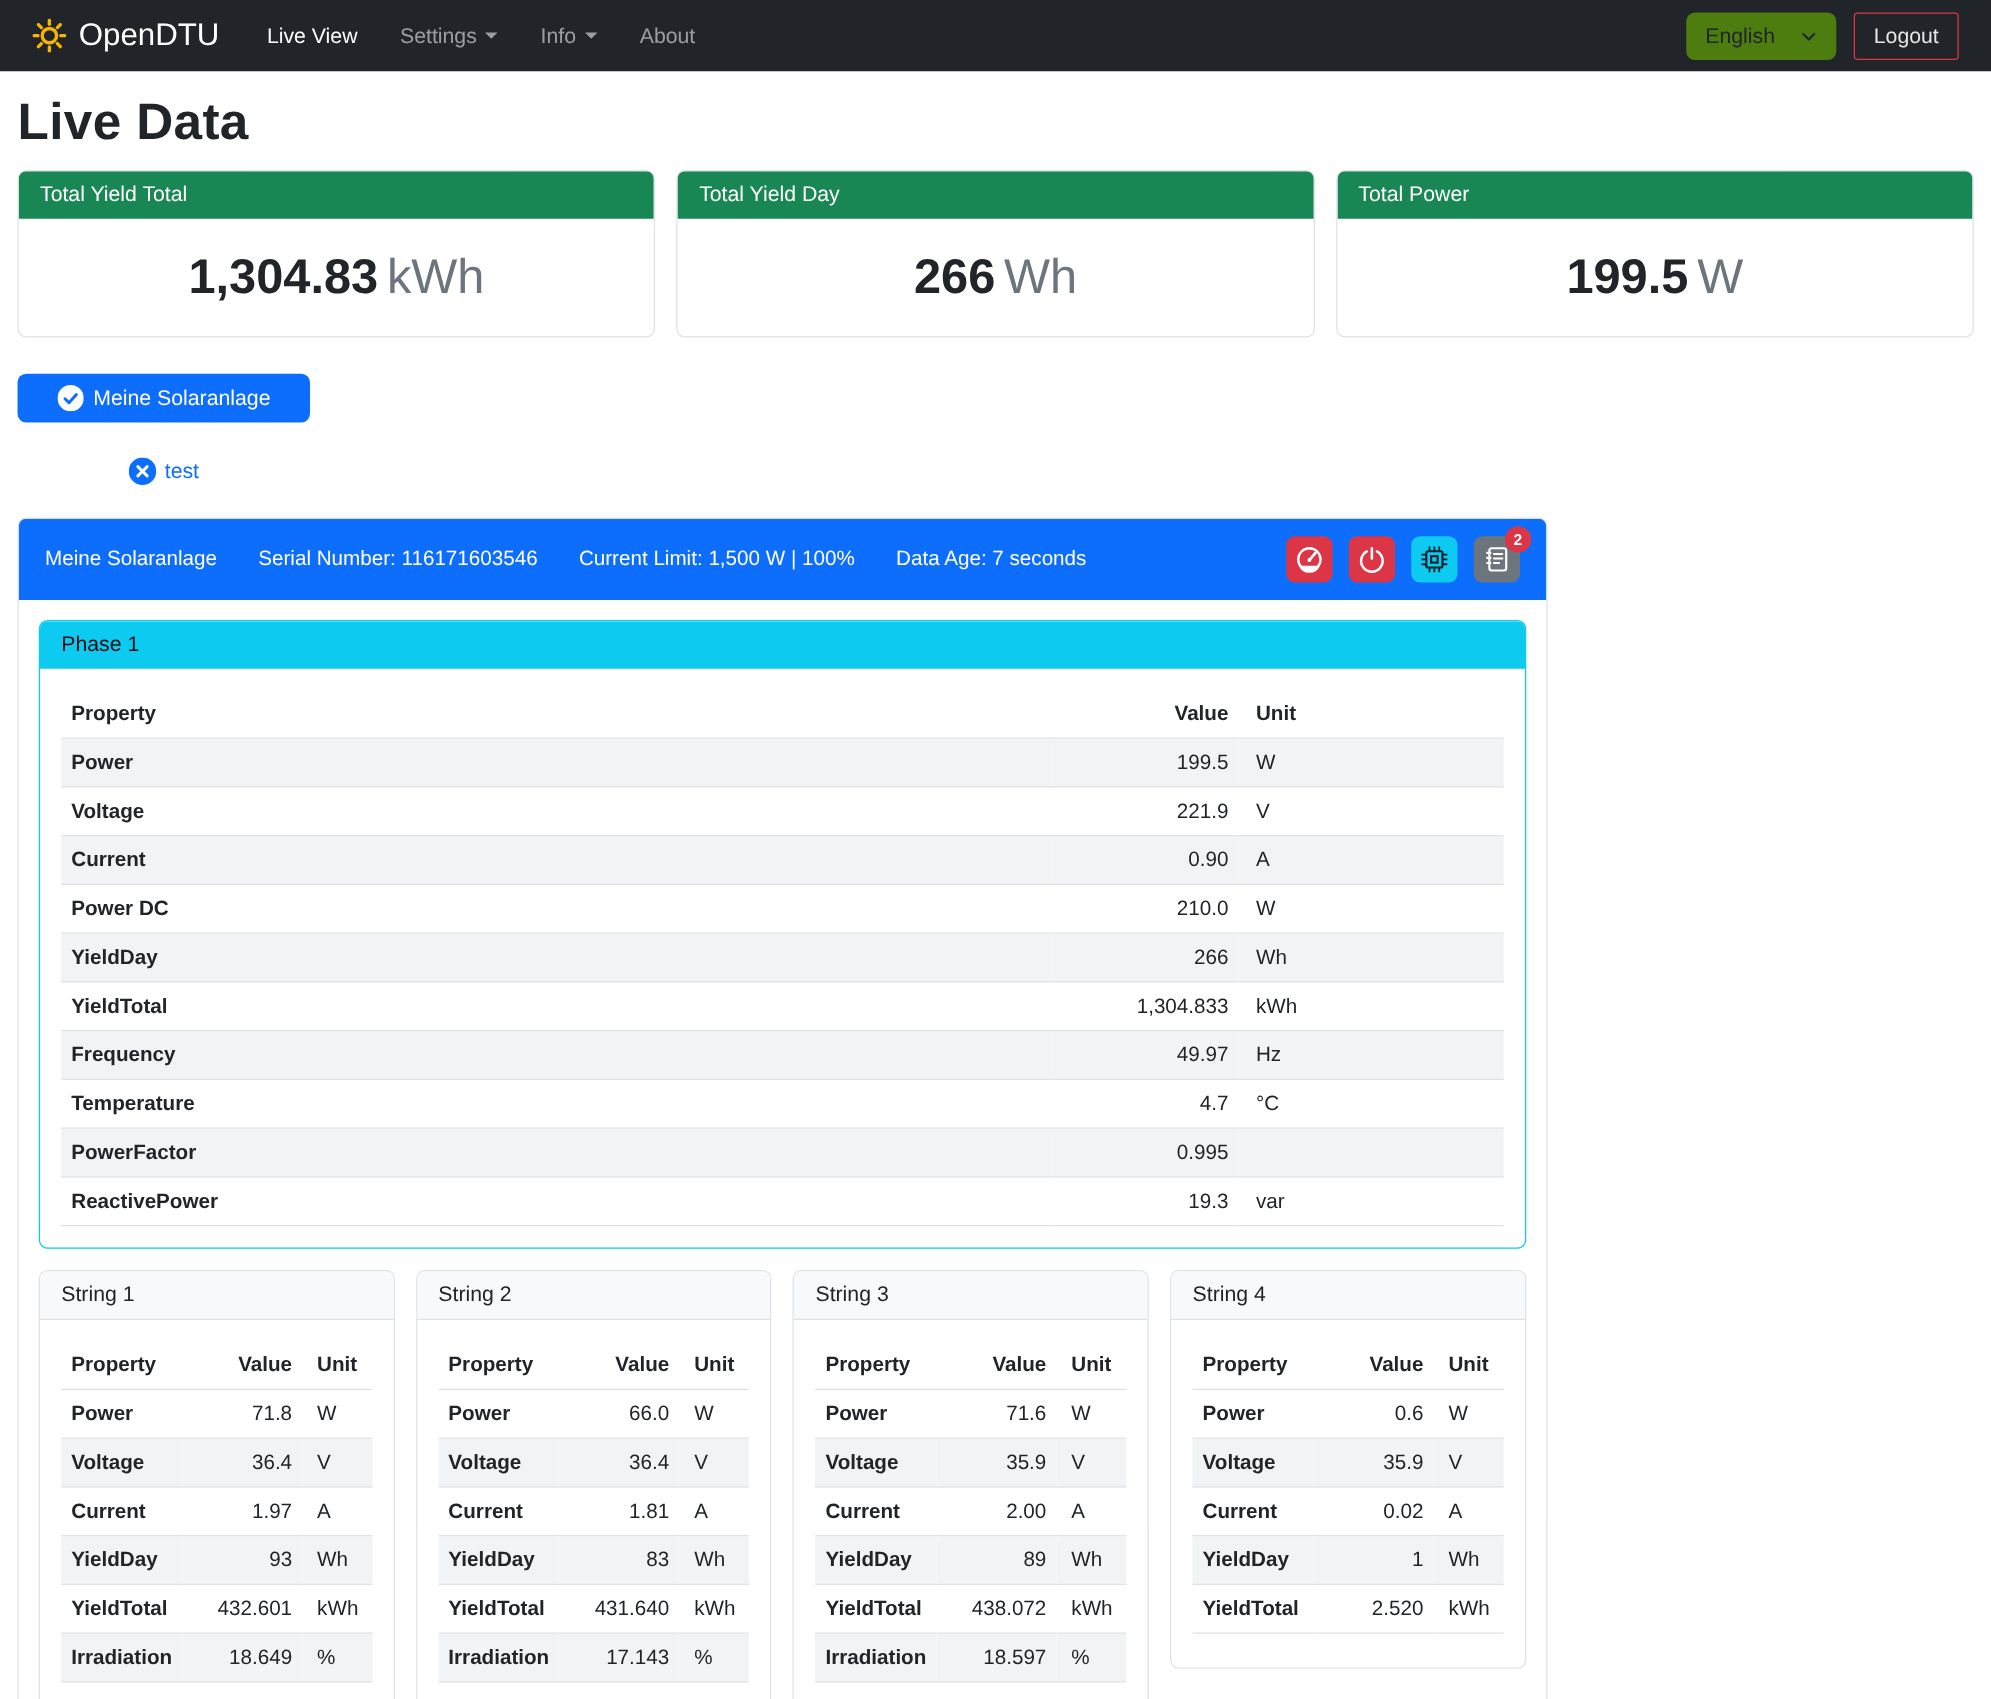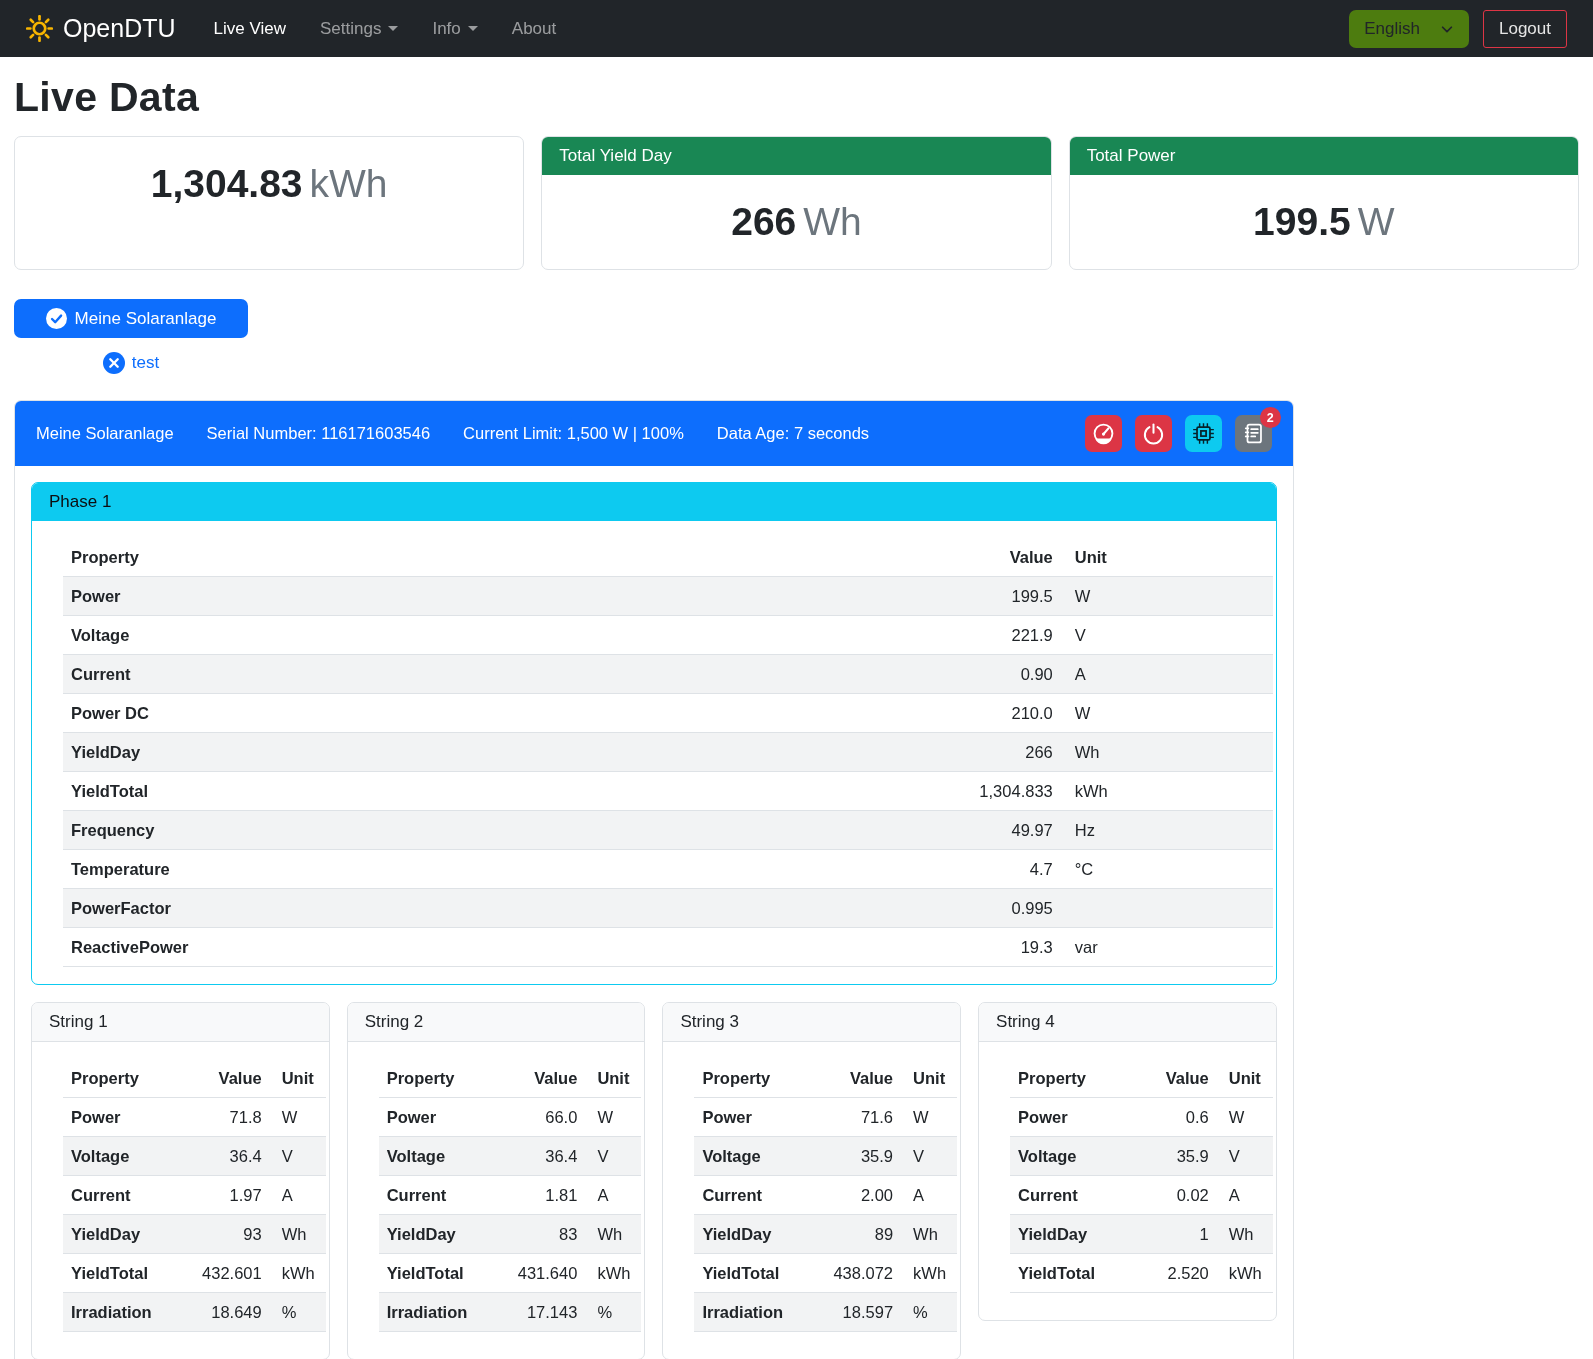--- a/index.html
+++ b/index.html
@@ -125,6 +125,7 @@
 
   <div class="summary-grid">
     <div class="scard">
+      <div class="scard-header">Total Yield Total</div>
       <div class="scard-body">
         <span class="scard-value">1,304.83</span><span class="scard-unit">kWh</span>
       </div>

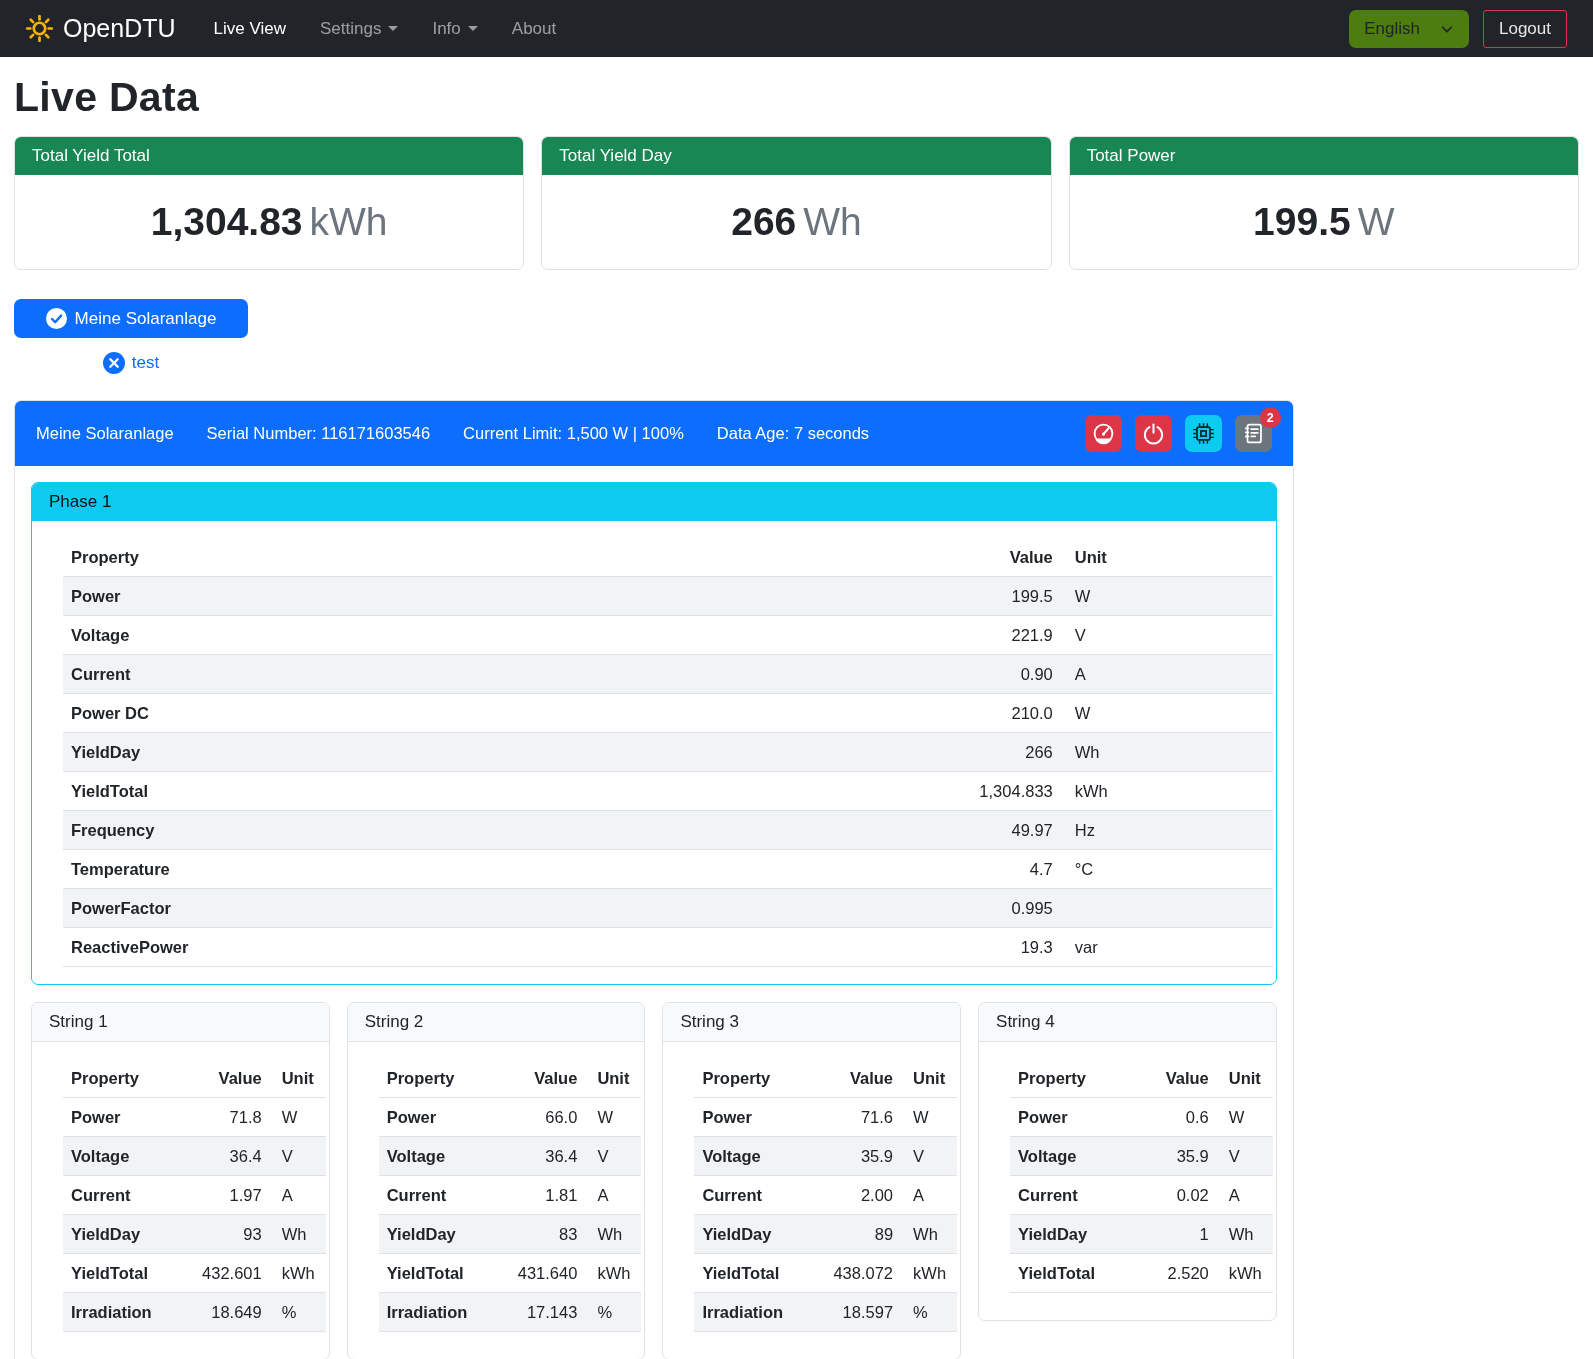--- a/index.html
+++ b/index.html
@@ -32,7 +32,7 @@
   
   .sidebar { width:234px; flex:none; }
   .sel-btn { width:100%; background:#0d6efd; color:#fff; border:none; border-radius:7px; padding:9px 12px; font-size:17px; display:flex; align-items:center; justify-content:center; gap:8px; cursor:pointer; font-family:inherit; }
-  .other-inv { display:flex; align-items:center; justify-content:center; gap:7px; margin-top:14px; color:#0d6efd; font-size:17px; cursor:pointer; text-decoration:none; }
+  .other-inv { display:flex; align-items:center; justify-content:center; gap:7px; margin-top:28px; color:#0d6efd; font-size:17px; cursor:pointer; text-decoration:none; }
 
   
   .inv-card { flex:1; border:1px solid #dee2e6; border-radius:7px; background:#fff; overflow:hidden; }

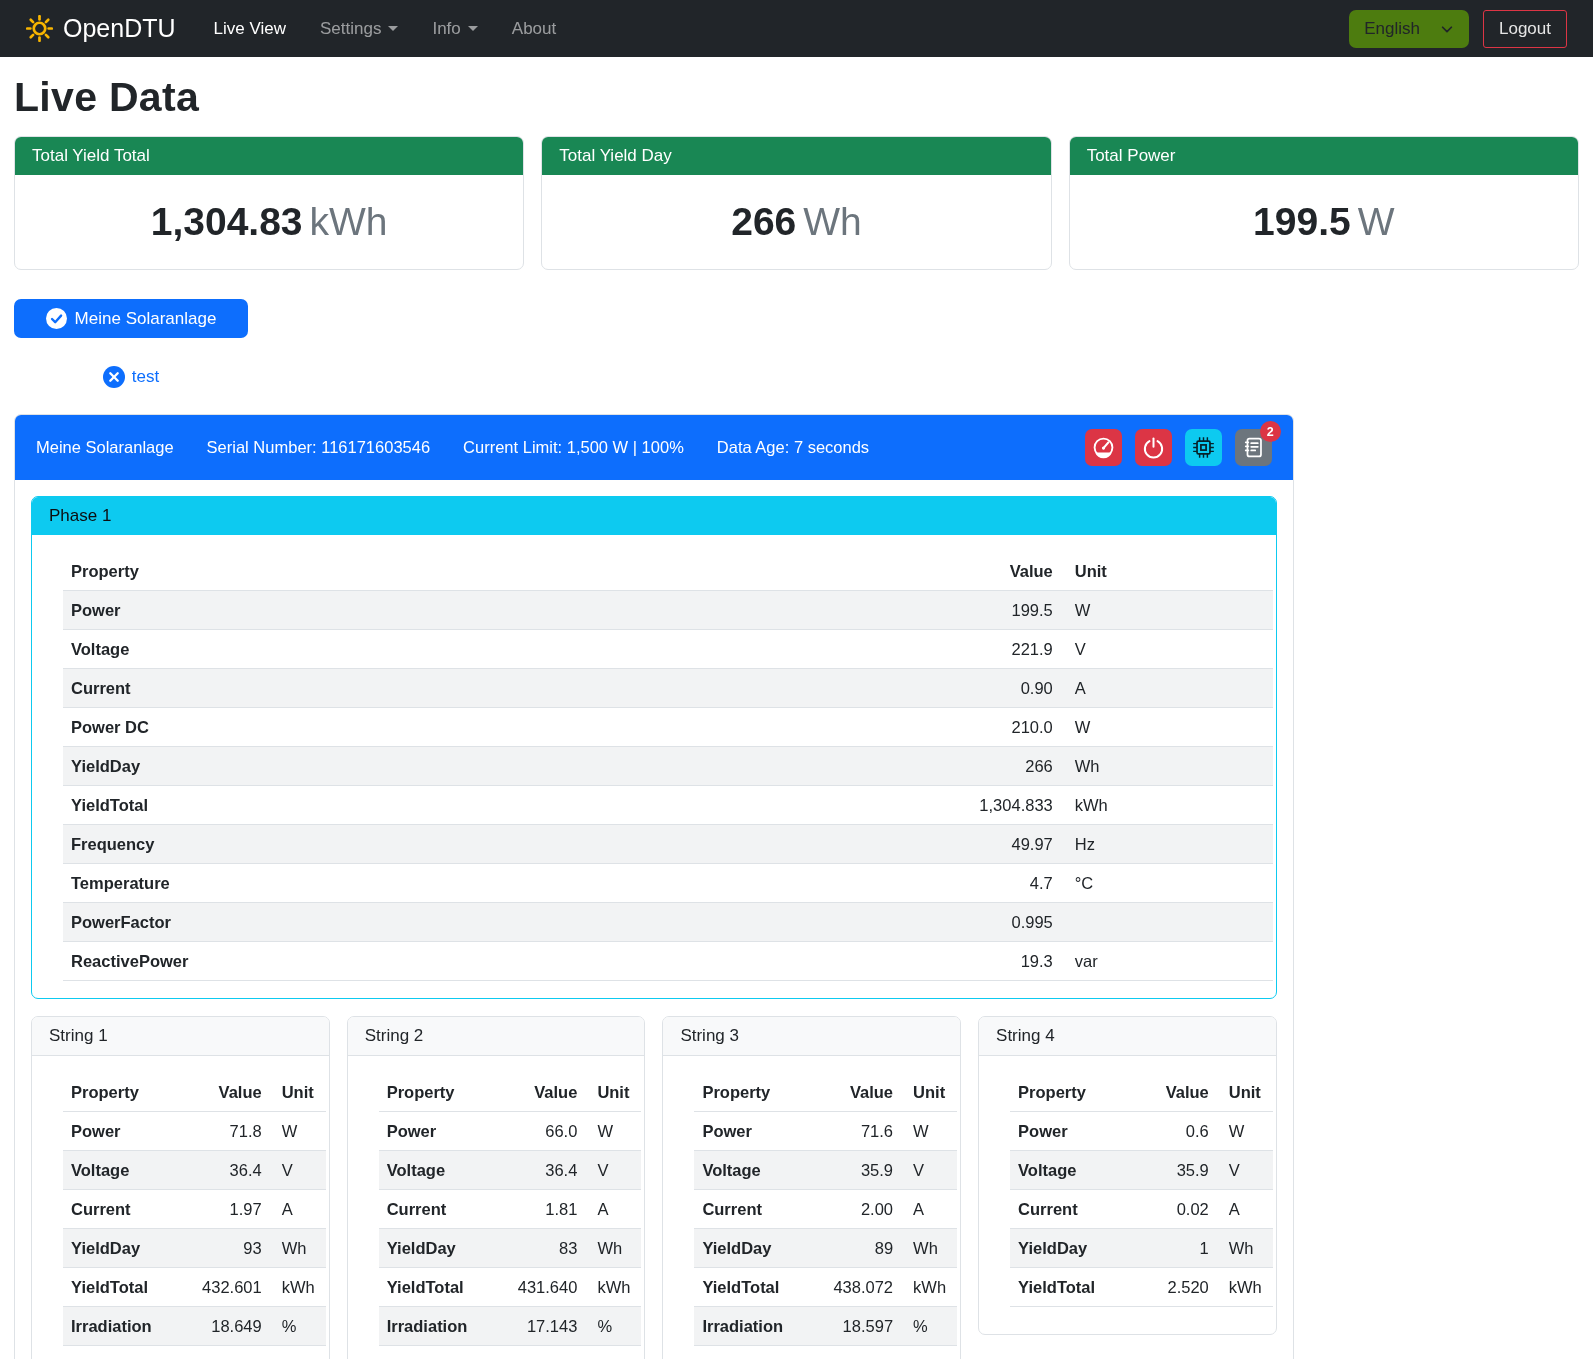--- a/index.html
+++ b/index.html
@@ -52,7 +52,7 @@
   .phase-body { padding:17px; }
 
   
-  table { width:100%; border-collapse:collapse; font-size:16.5px;margin-left:14px; }
+  table { width:100%; border-collapse:collapse; font-size:16.5px; }
   th, td { padding:9.5px 8px; }
   thead th { text-align:left; font-weight:700; border-bottom:1px solid #dee2e6; }
   tbody td { border-bottom:1px solid #dee2e6; }

